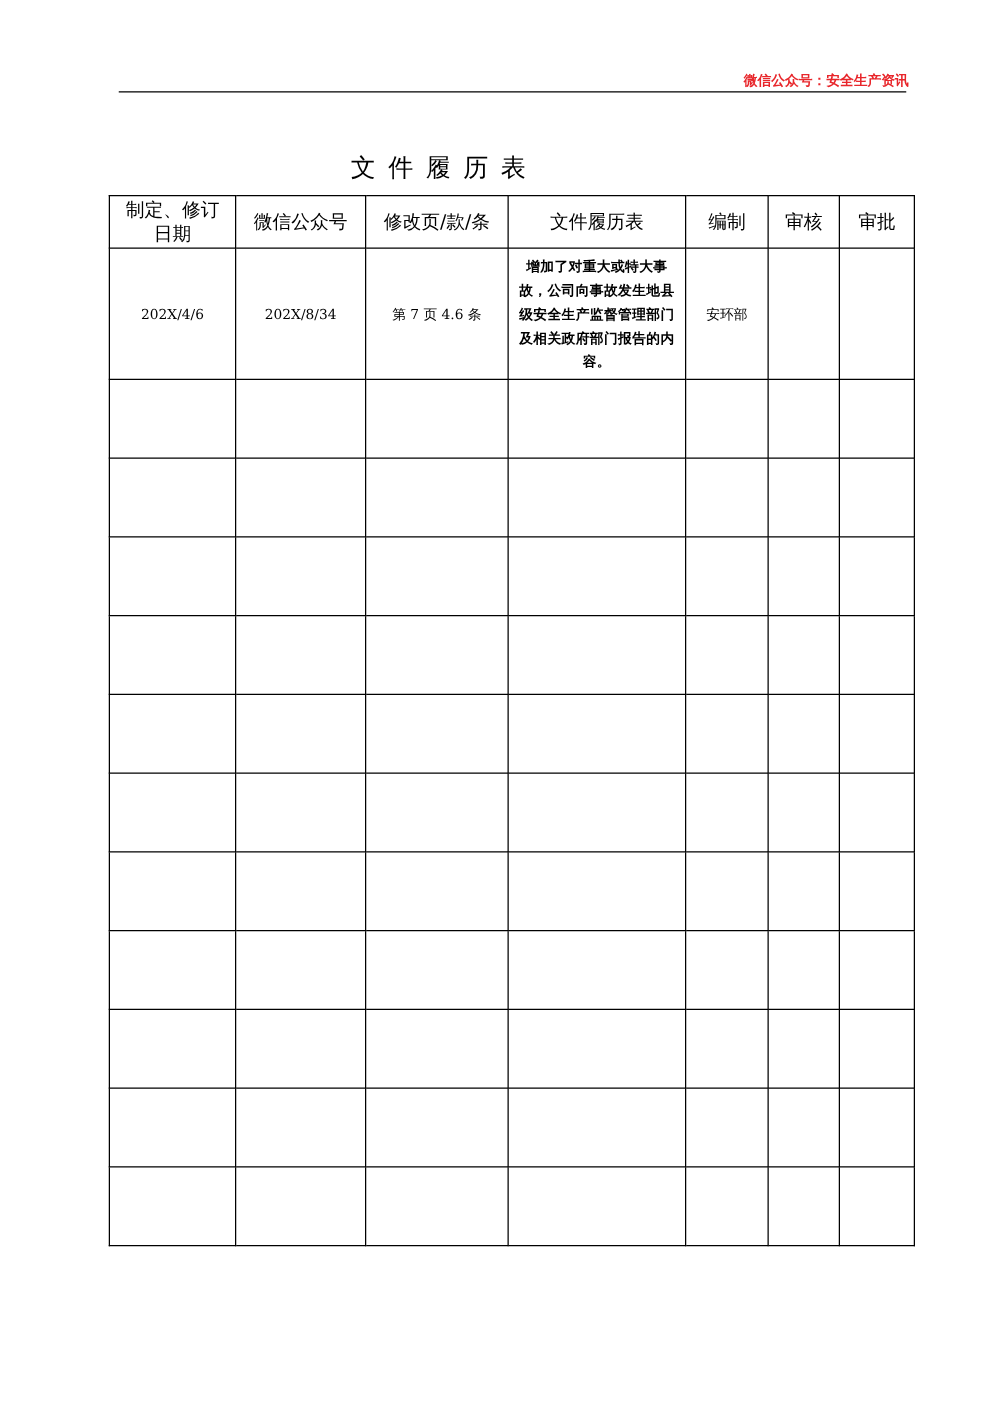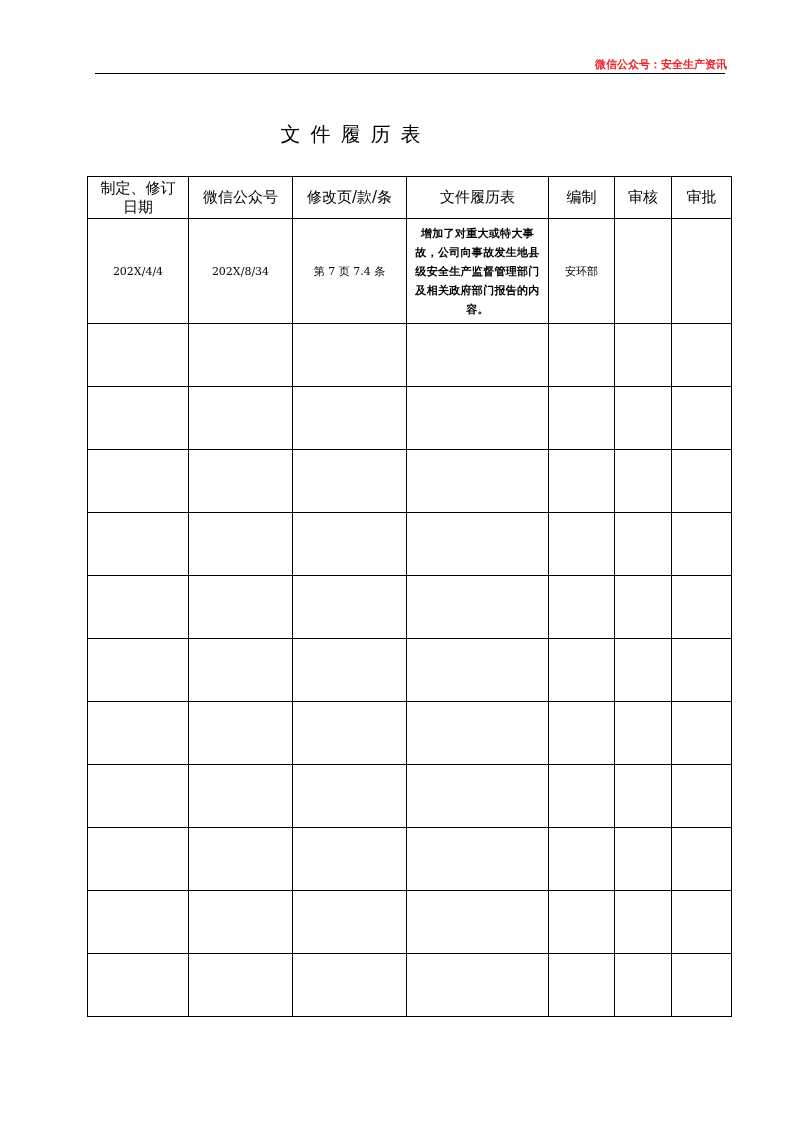--- a/index.html
+++ b/index.html
@@ -10,7 +10,7 @@
   .header-rule { position: absolute; left: 95px; top: 73px; width: 630px; height: 0; border-top: 1px solid #000; }
   .doc-title { position: absolute; left: 0; width: 711px; top: 121px; text-align: center;
                font-size: 20px; letter-spacing: 10px; font-family: "DejaVu Sans", "Liberation Sans", sans-serif; }
-  table.history { position: absolute; left: 87px; top: 176px; border-collapse: collapse; table-layout: fixed; width: 644px; }
+  table.history { position: absolute; left: 87px; top: 156px; border-collapse: collapse; table-layout: fixed; width: 644px; }
   table.history td, table.history th { border: 1.5px solid #000; padding: 0; text-align: center; vertical-align: middle; }
   table.history th { font-family: "DejaVu Sans", "Liberation Sans", sans-serif; font-weight: normal; font-size: 15px; line-height: 19px; height: 41px; }
   table.history td { font-size: 11px; line-height: 19px; }

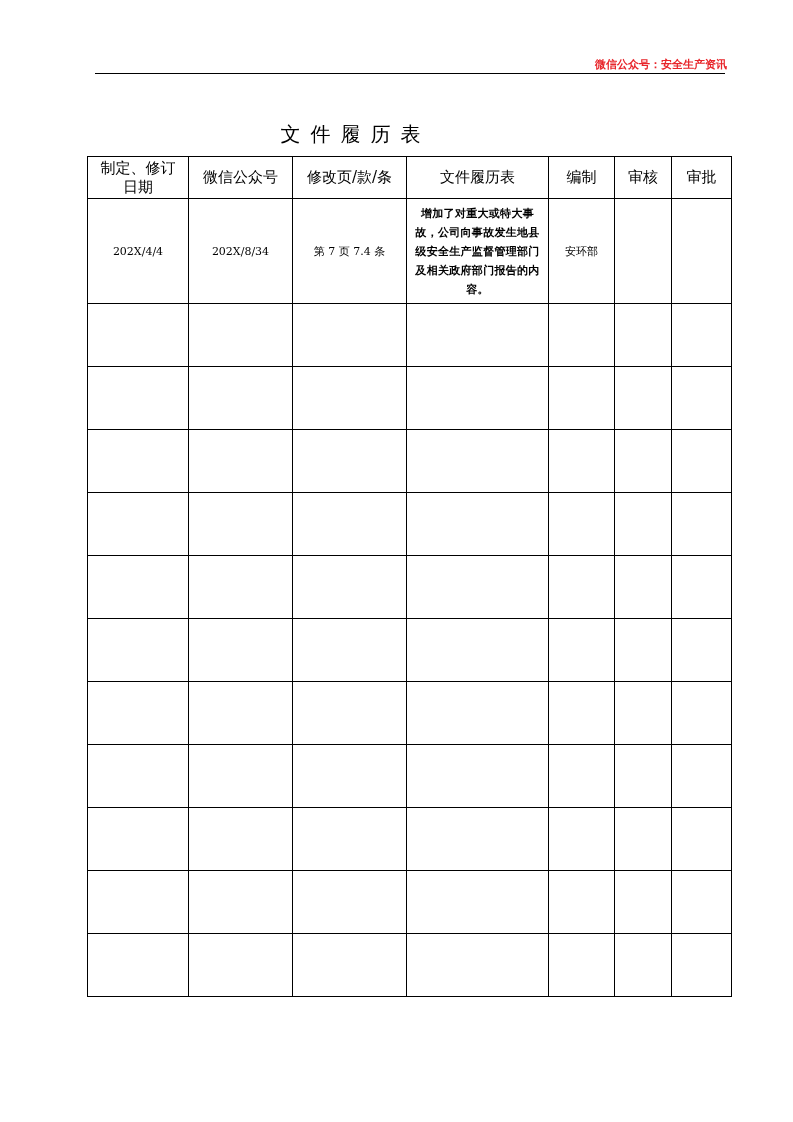--- a/index.html
+++ b/index.html
@@ -49,7 +49,7 @@
   </thead>
   <tbody id="tbody">
     <tr class="first-row">
-      <td>202X/4/4</td>
+      <td>202X/4/6</td>
       <td>202X/8/34</td>
       <td>第 7 页  7.4 条</td>
       <td class="content-cell">增加了对重大或特大事故，公司向事故发生地县级安全生产监督管理部门及相关政府部门报告的内容。</td>

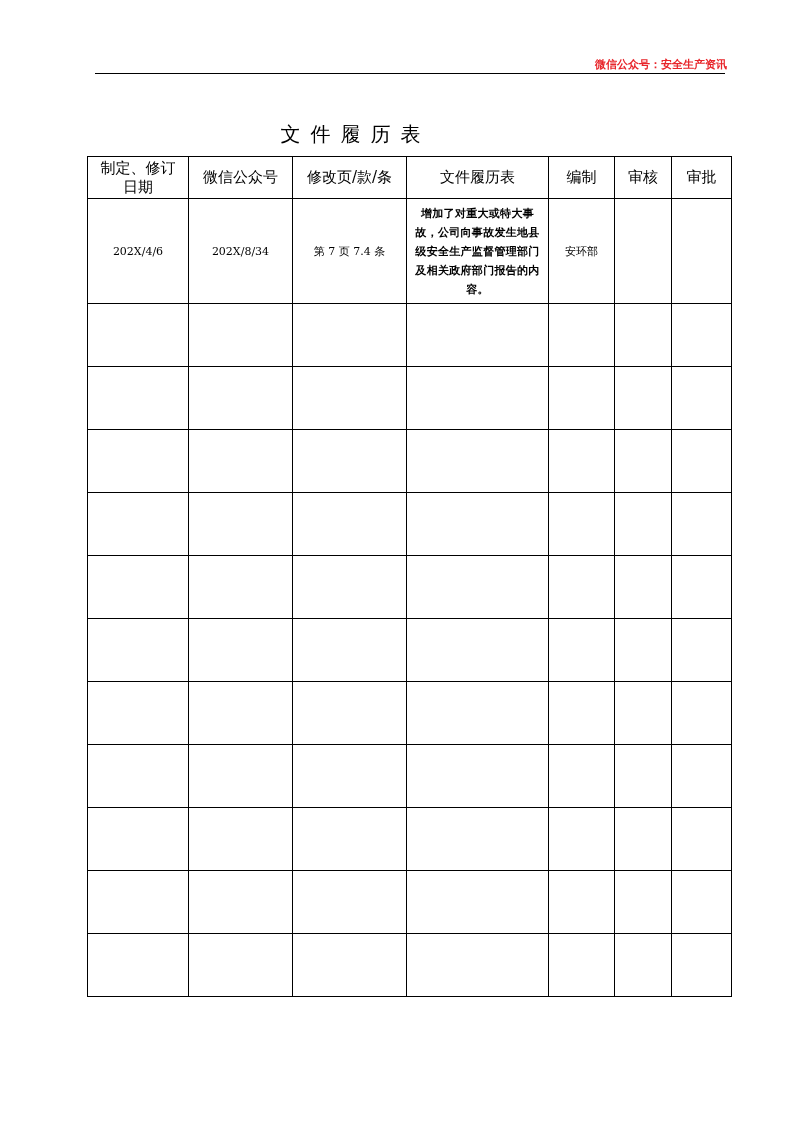--- a/index.html
+++ b/index.html
@@ -51,7 +51,7 @@
     <tr class="first-row">
       <td>202X/4/6</td>
       <td>202X/8/34</td>
-      <td>第 7 页  7.4 条</td>
+      <td>第 7 页  4.6 条</td>
       <td class="content-cell">增加了对重大或特大事故，公司向事故发生地县级安全生产监督管理部门及相关政府部门报告的内容。</td>
       <td>安环部</td>
       <td></td>

